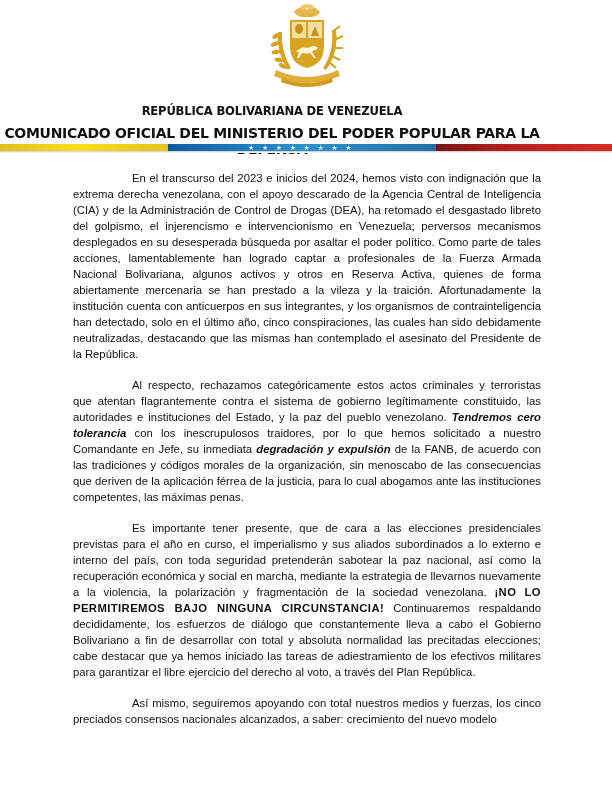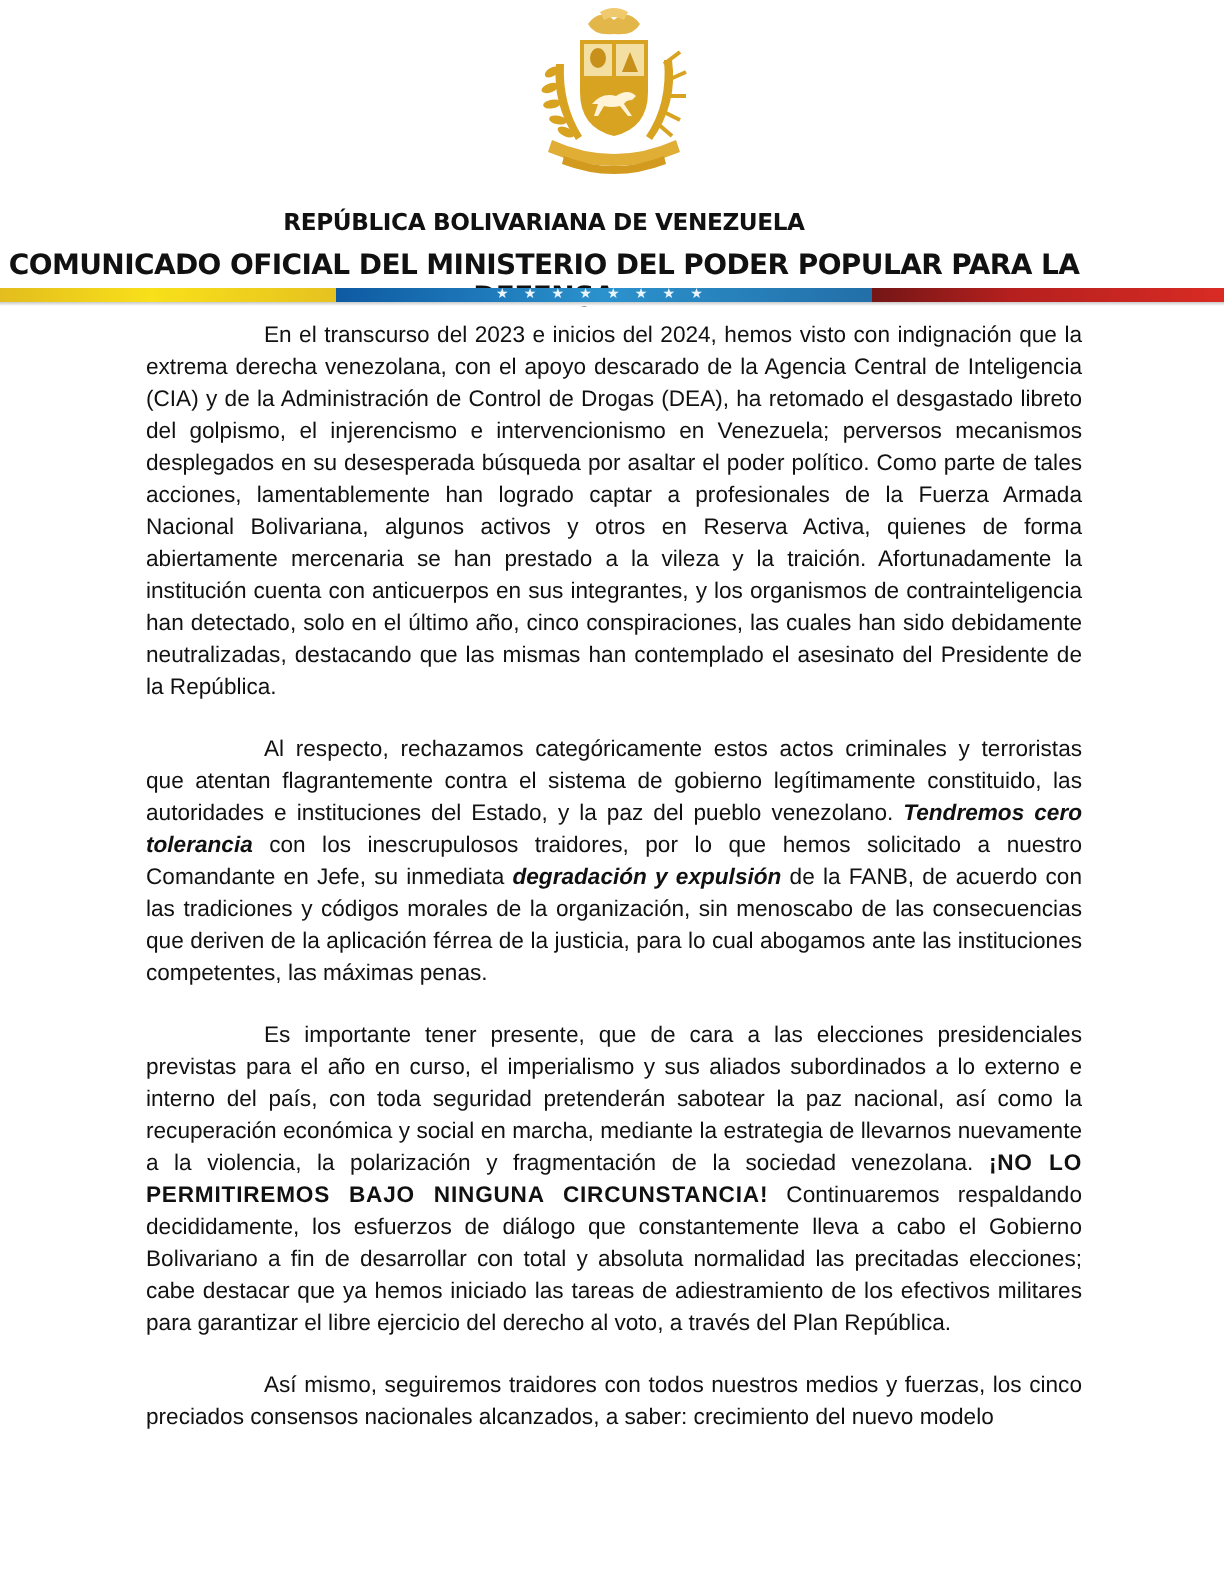--- a/index.html
+++ b/index.html
@@ -15,7 +15,7 @@
   .stars { position:absolute; left:80px; top:-1px; display:flex; gap:7.6px; }
   .star { color:#eaf4fb; font-size:7px; line-height:9px; }
   .flag-shadow { position:absolute; top:151px; left:0; width:612px; height:2px; background:linear-gradient(180deg,#c9c9c9,#ffffff); }
-  .body { position:absolute; left:73px; top:160px; width:468px; font-size:11.3px; line-height:16px; text-align:justify; }
+  .body { position:absolute; left:73px; top:170px; width:468px; font-size:11.3px; line-height:16px; text-align:justify; }
   .body p { margin:0 0 15px 0; text-indent:59px; }
   .bi { font-weight:bold; font-style:italic; }
   .b { font-weight:bold; letter-spacing:0.4px; }

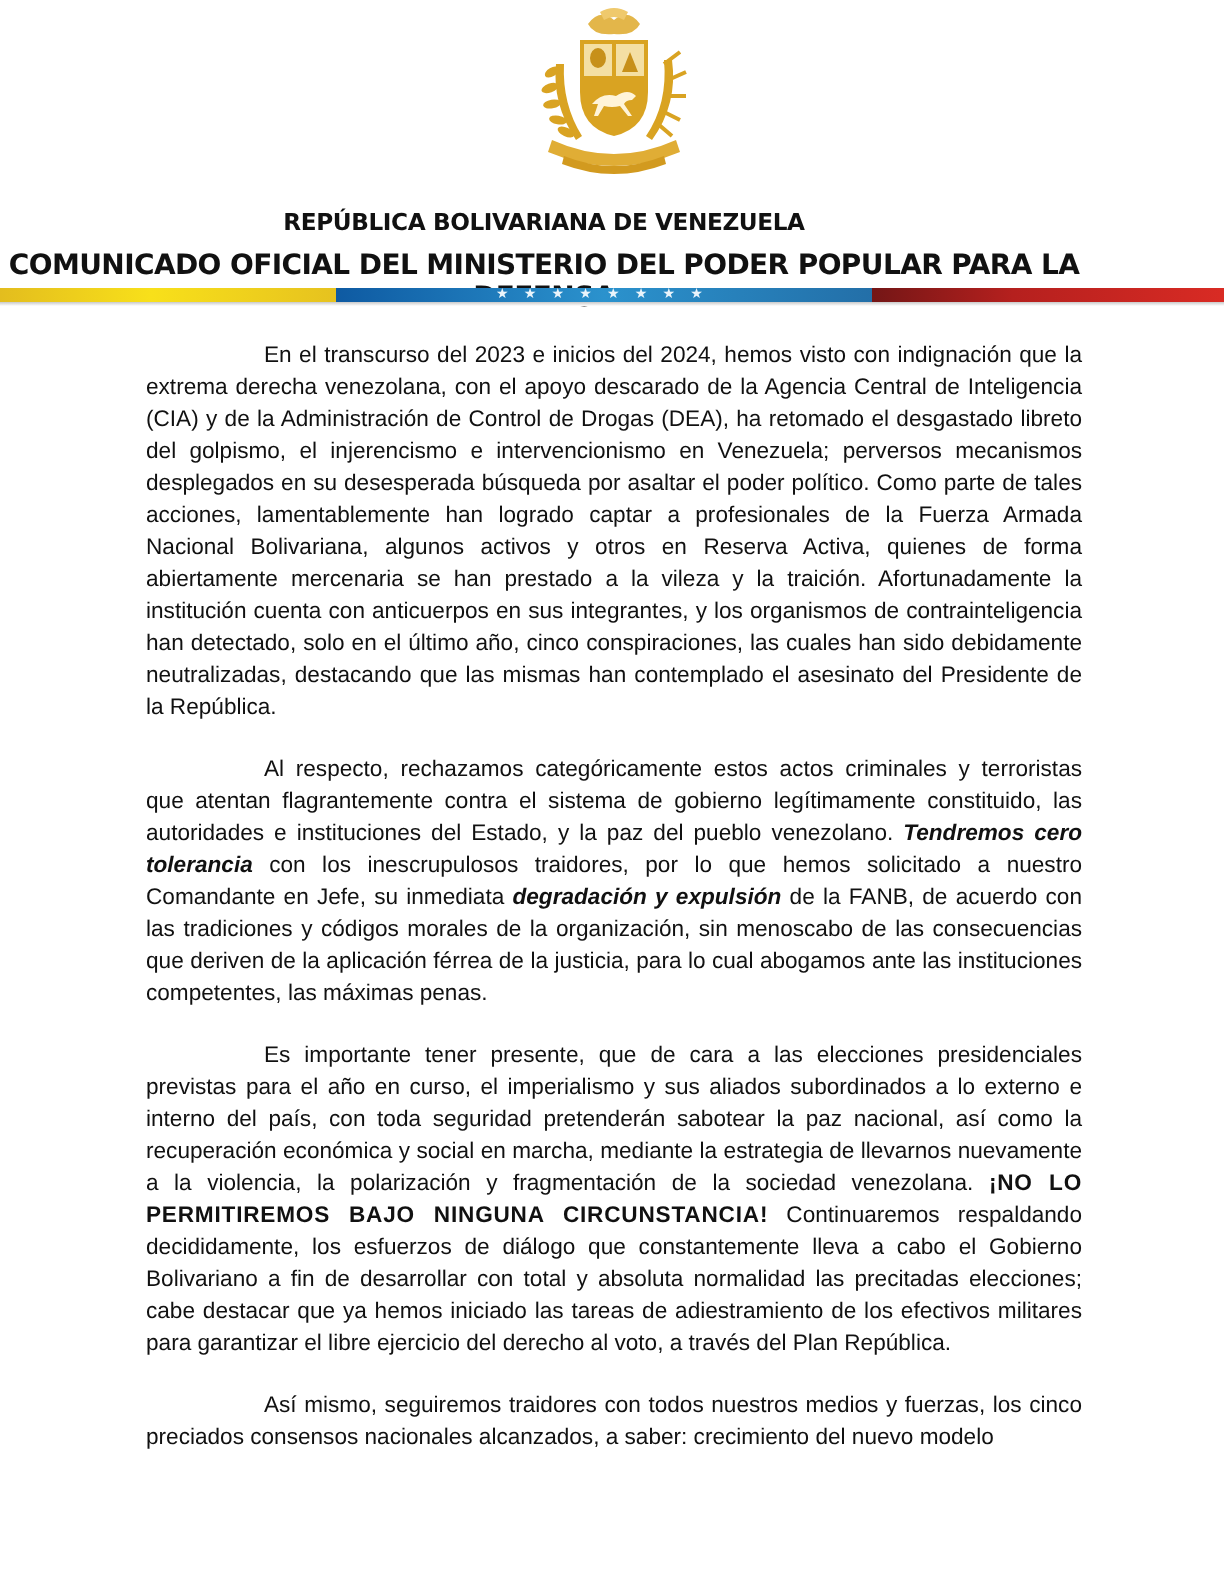--- a/index.html
+++ b/index.html
@@ -77,7 +77,7 @@
     <p><span>En el transcurso del 2023 e inicios del 2024, hemos visto con indignación que la extrema derecha venezolana, con el apoyo descarado de la Agencia Central de Inteligencia (CIA) y de la Administración de Control de Drogas (DEA), ha retomado el desgastado libreto del golpismo, el injerencismo e intervencionismo en Venezuela; perversos mecanismos desplegados en su desesperada búsqueda por asaltar el poder político. Como parte de tales acciones, lamentablemente han logrado captar a profesionales de la Fuerza Armada Nacional Bolivariana, algunos activos y otros en Reserva Activa, quienes de forma abiertamente mercenaria se han prestado a la vileza y la traición. Afortunadamente la institución cuenta con anticuerpos en sus integrantes, y los organismos de contrainteligencia han detectado, solo en el último año, cinco conspiraciones, las cuales han sido debidamente neutralizadas, destacando que las mismas han contemplado el asesinato del Presidente de la República.</span></p>
     <p><span>Al respecto, rechazamos categóricamente estos actos criminales y terroristas que atentan flagrantemente contra el sistema de gobierno legítimamente constituido, las autoridades e instituciones del Estado, y la paz del pueblo venezolano. </span><span class="bi">Tendremos cero tolerancia</span><span> con los inescrupulosos traidores, por lo que hemos solicitado a nuestro Comandante en Jefe, su inmediata </span><span class="bi">degradación y expulsión</span><span> de la FANB, de acuerdo con las tradiciones y códigos morales de la organización, sin menoscabo de las consecuencias que deriven de la aplicación férrea de la justicia, para lo cual abogamos ante las instituciones competentes, las máximas penas.</span></p>
     <p><span>Es importante tener presente, que de cara a las elecciones presidenciales previstas para el año en curso, el imperialismo y sus aliados subordinados a lo externo e interno del país, con toda seguridad pretenderán sabotear la paz nacional, así como la recuperación económica y social en marcha, mediante la estrategia de llevarnos nuevamente a la violencia, la polarización y fragmentación de la sociedad venezolana. </span><span class="b">¡NO LO PERMITIREMOS BAJO NINGUNA CIRCUNSTANCIA!</span><span> Continuaremos respaldando decididamente, los esfuerzos de diálogo que constantemente lleva a cabo el Gobierno Bolivariano a fin de desarrollar con total y absoluta normalidad las precitadas elecciones; cabe destacar que ya hemos iniciado las tareas de adiestramiento de los efectivos militares para garantizar el libre ejercicio del derecho al voto, a través del Plan República.</span></p>
-    <p><span>Así mismo, seguiremos traidores con todos nuestros medios y fuerzas, los cinco preciados consensos nacionales alcanzados, a saber: crecimiento del nuevo modelo</span></p>
+    <p><span>Así mismo, seguiremos apoyando con total nuestros medios y fuerzas, los cinco preciados consensos nacionales alcanzados, a saber: crecimiento del nuevo modelo</span></p>
   </div>
 
 </body></html>

